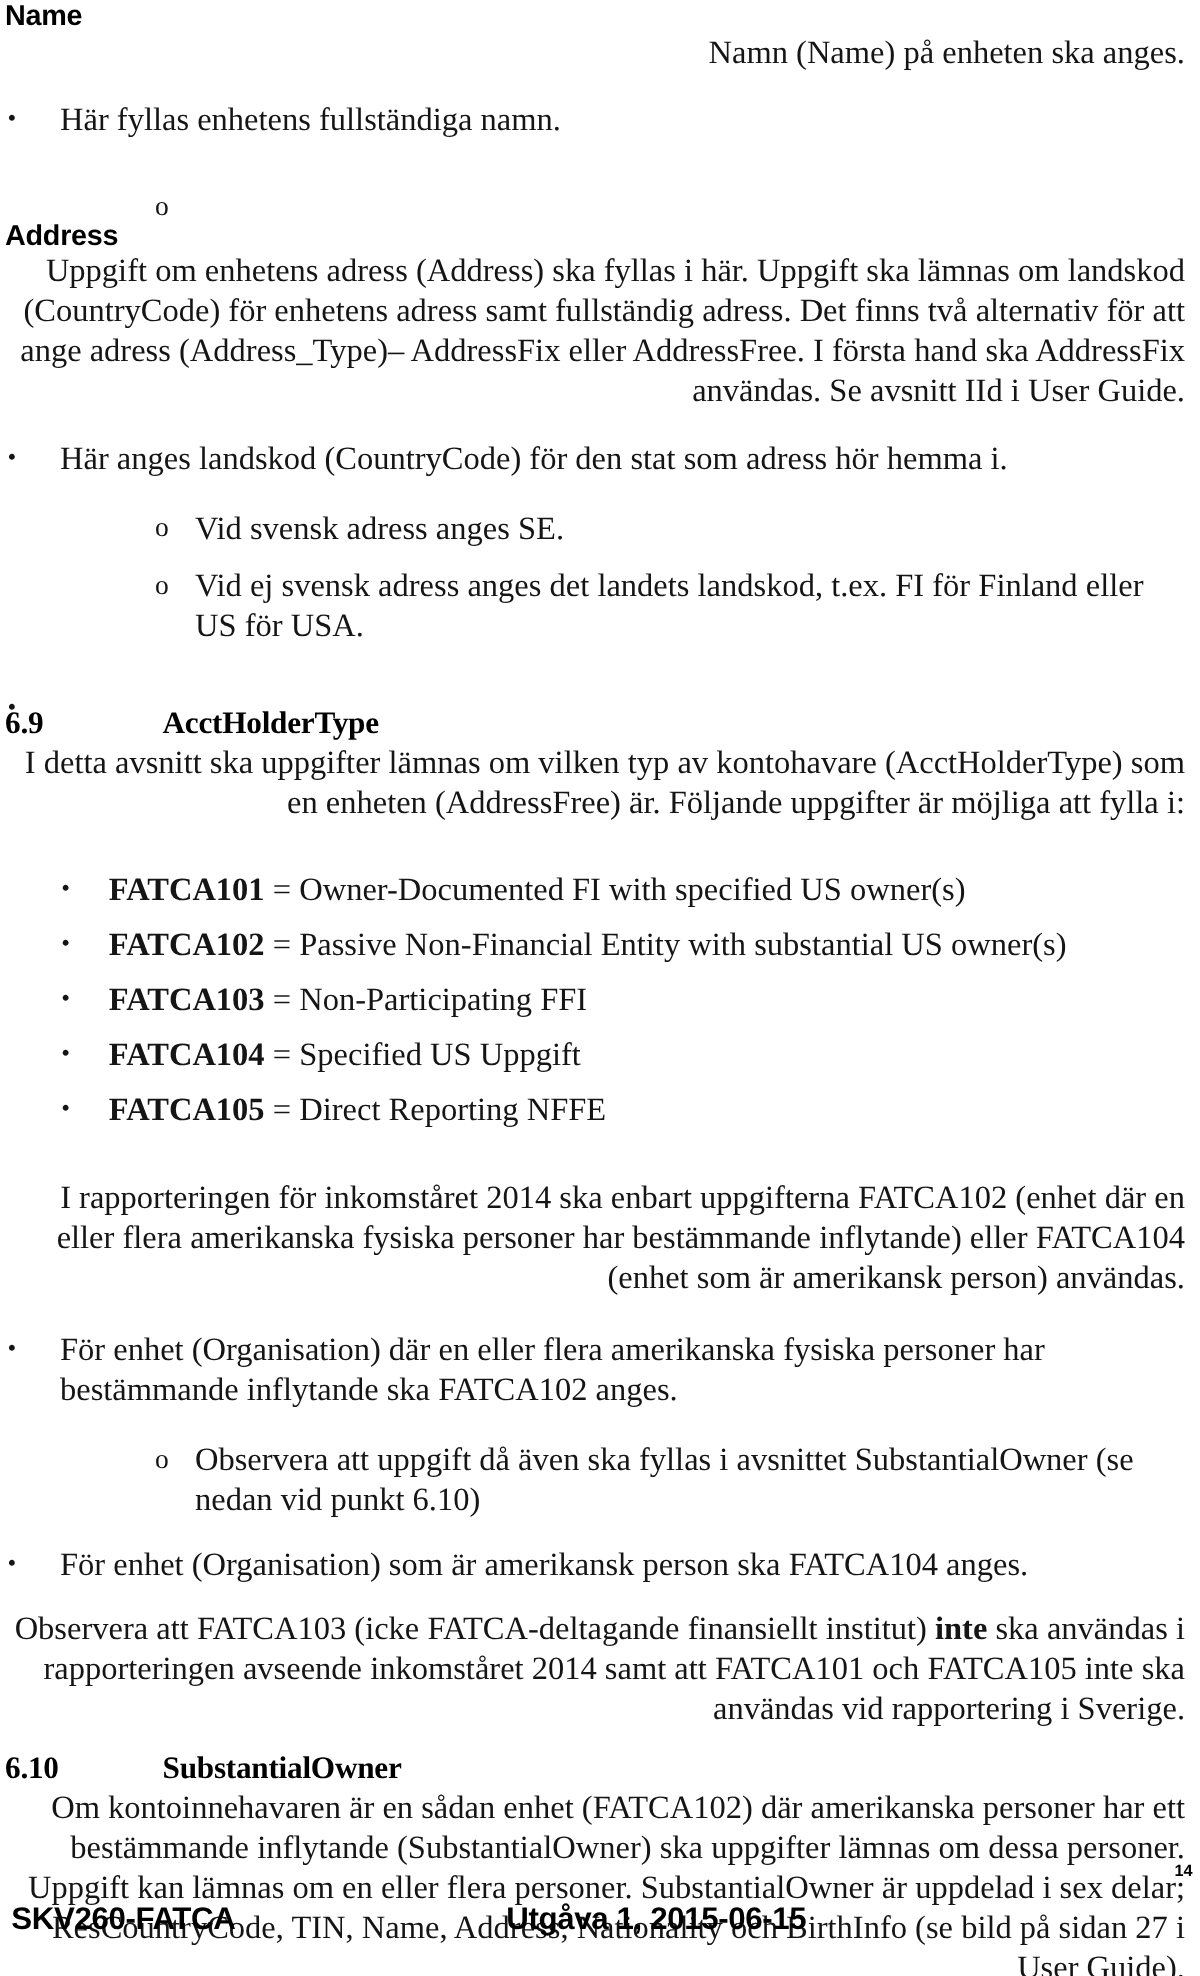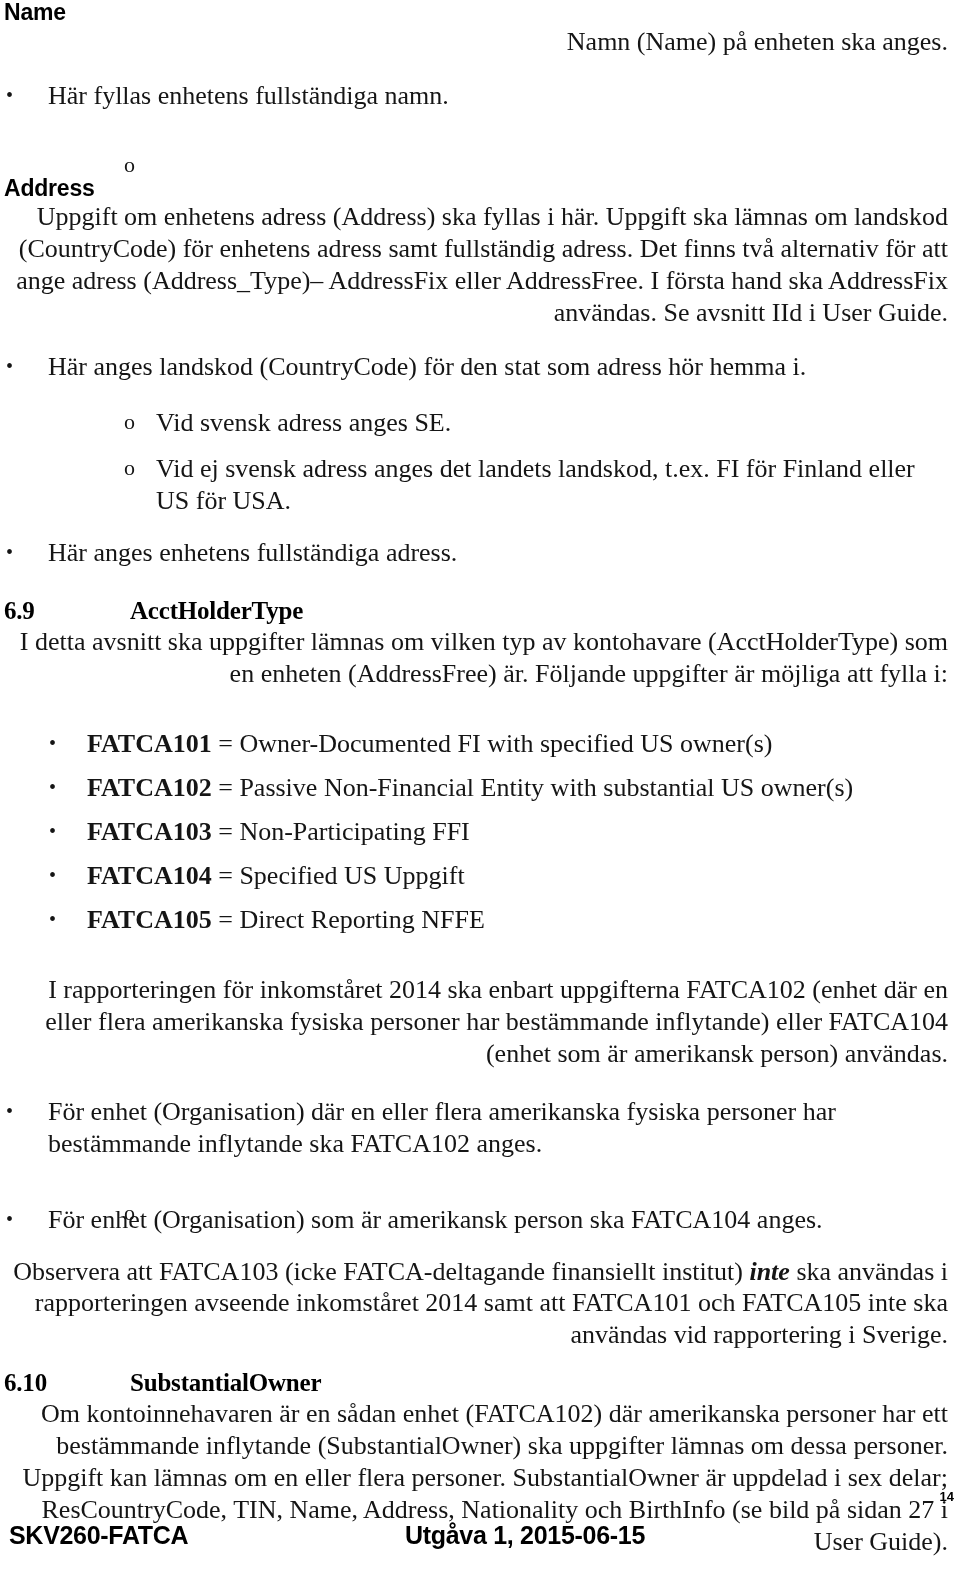--- a/index.html
+++ b/index.html
@@ -220,7 +220,6 @@
     <ul class="lvl1">
       <li class="item">
         <span class="mk">•</span>
-        <span>Här anges enhetens fullständiga adress.</span>
       </li>
     </ul>
     <div class="sp-14"></div>

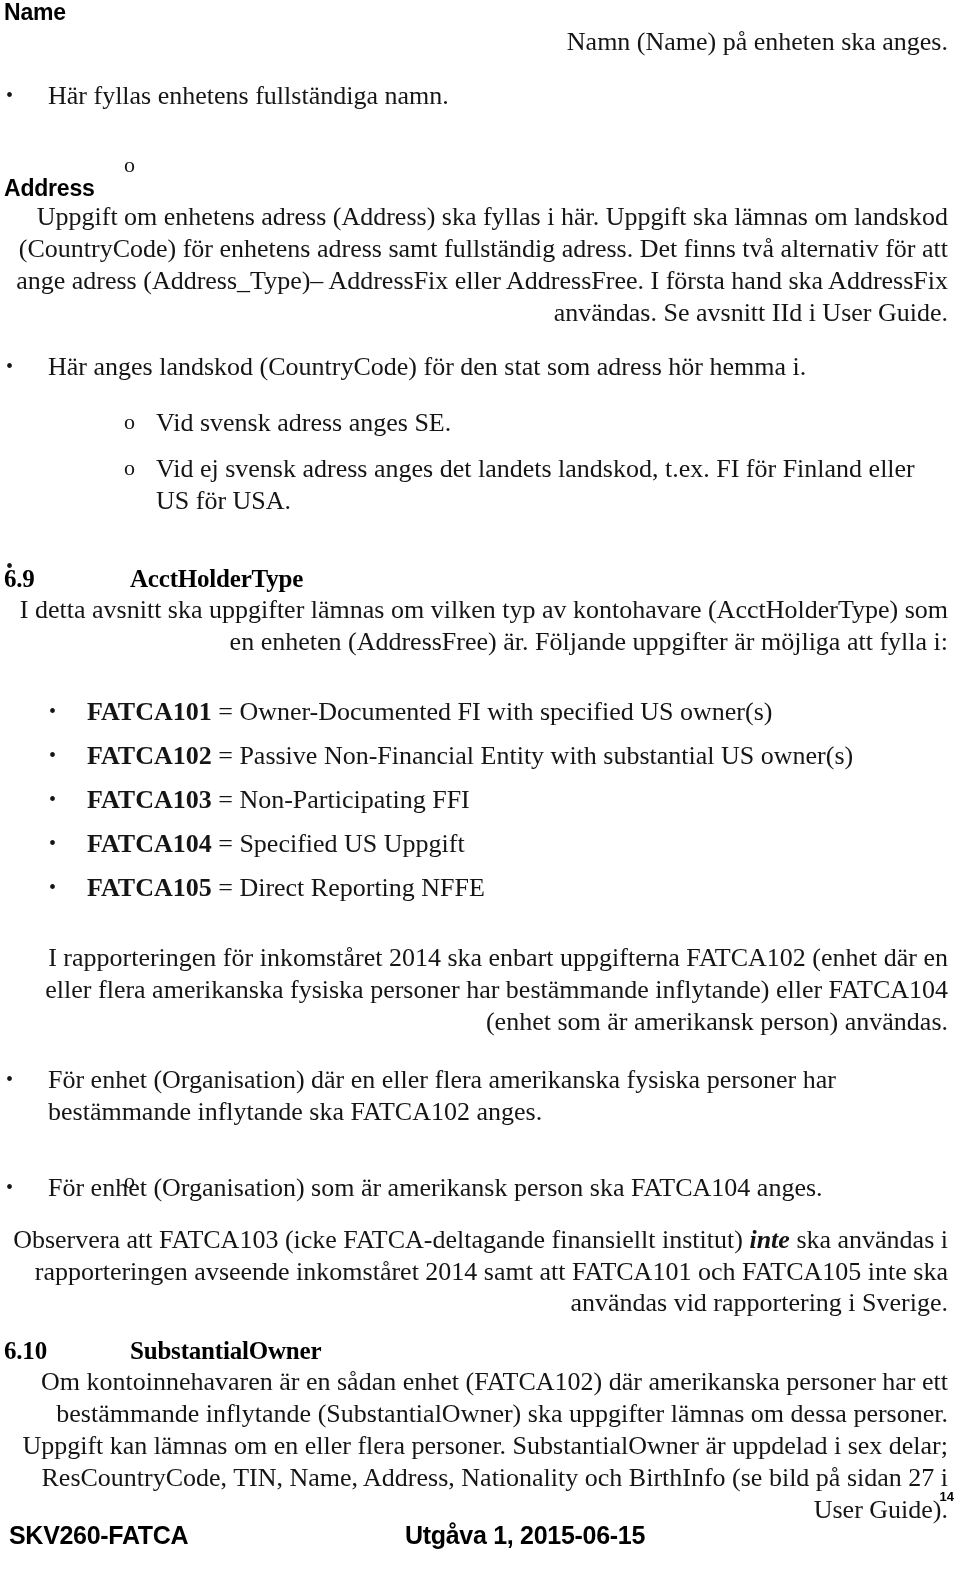--- a/index.html
+++ b/index.html
@@ -269,6 +269,7 @@
     <ul class="lvl2">
       <li class="item">
         <span class="mk">o</span>
+        <span>Observera att uppgift då även ska fyllas i avsnittet SubstantialOwner (se nedan vid punkt 6.10)</span>
       </li>
     </ul>
     <div class="sp-6"></div>

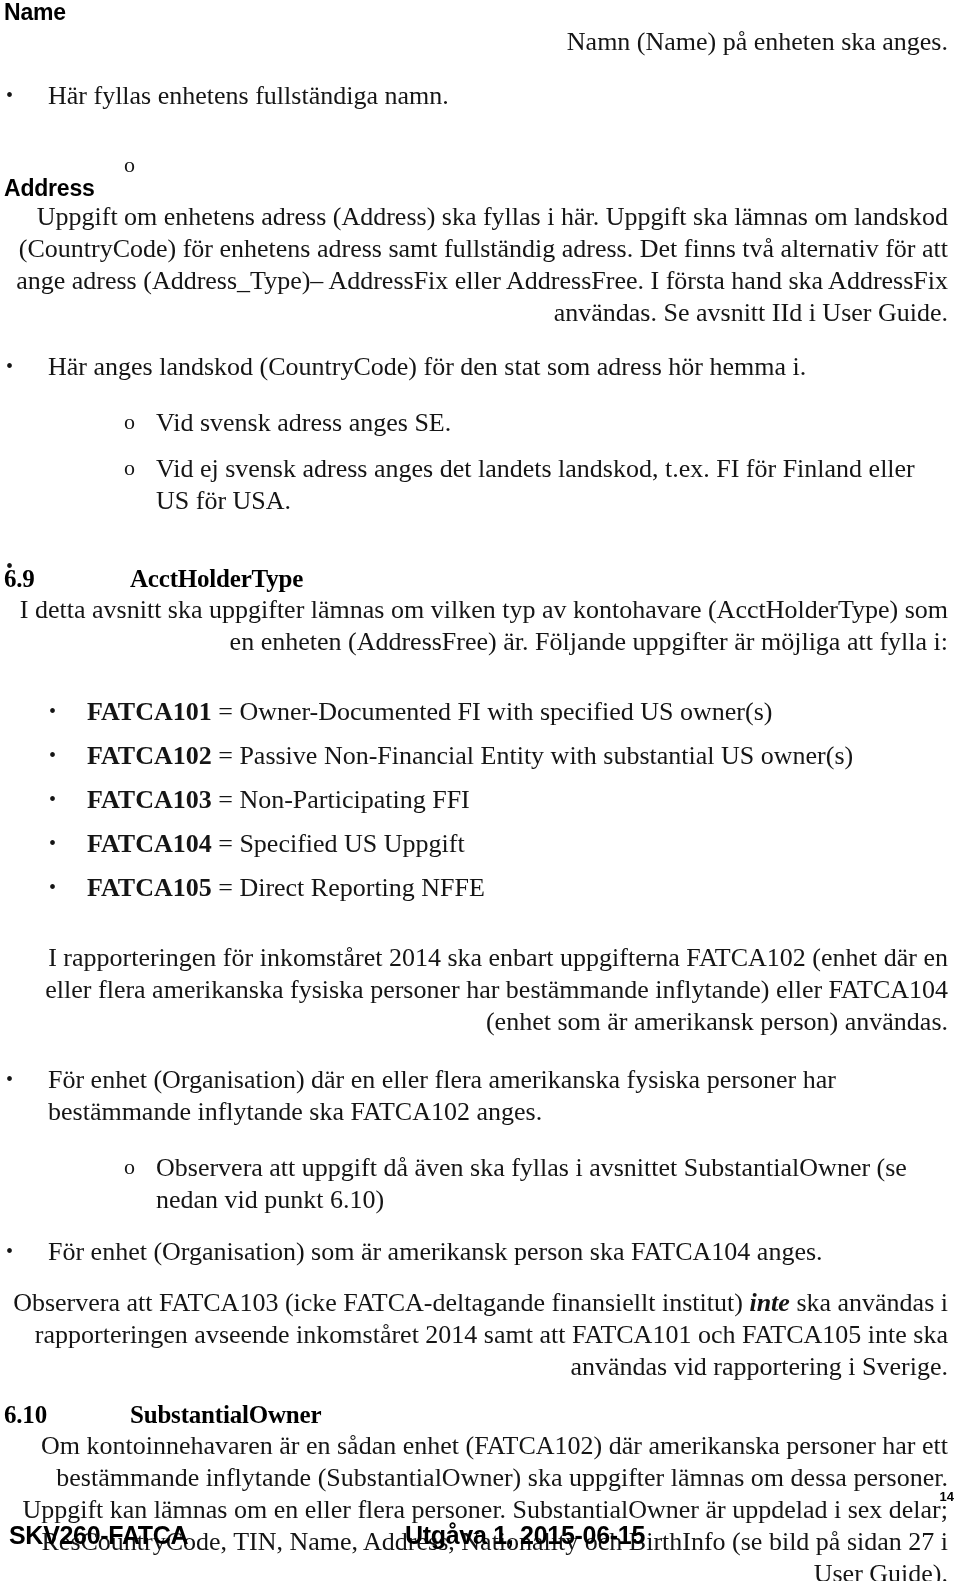--- a/index.html
+++ b/index.html
@@ -127,7 +127,7 @@
   .code {
     font-weight: bold;
   }
-  b, .b { font-weight: bold; font-style: italic; }
+  b, .b { font-weight: bold; }
 
   
   .footer {

